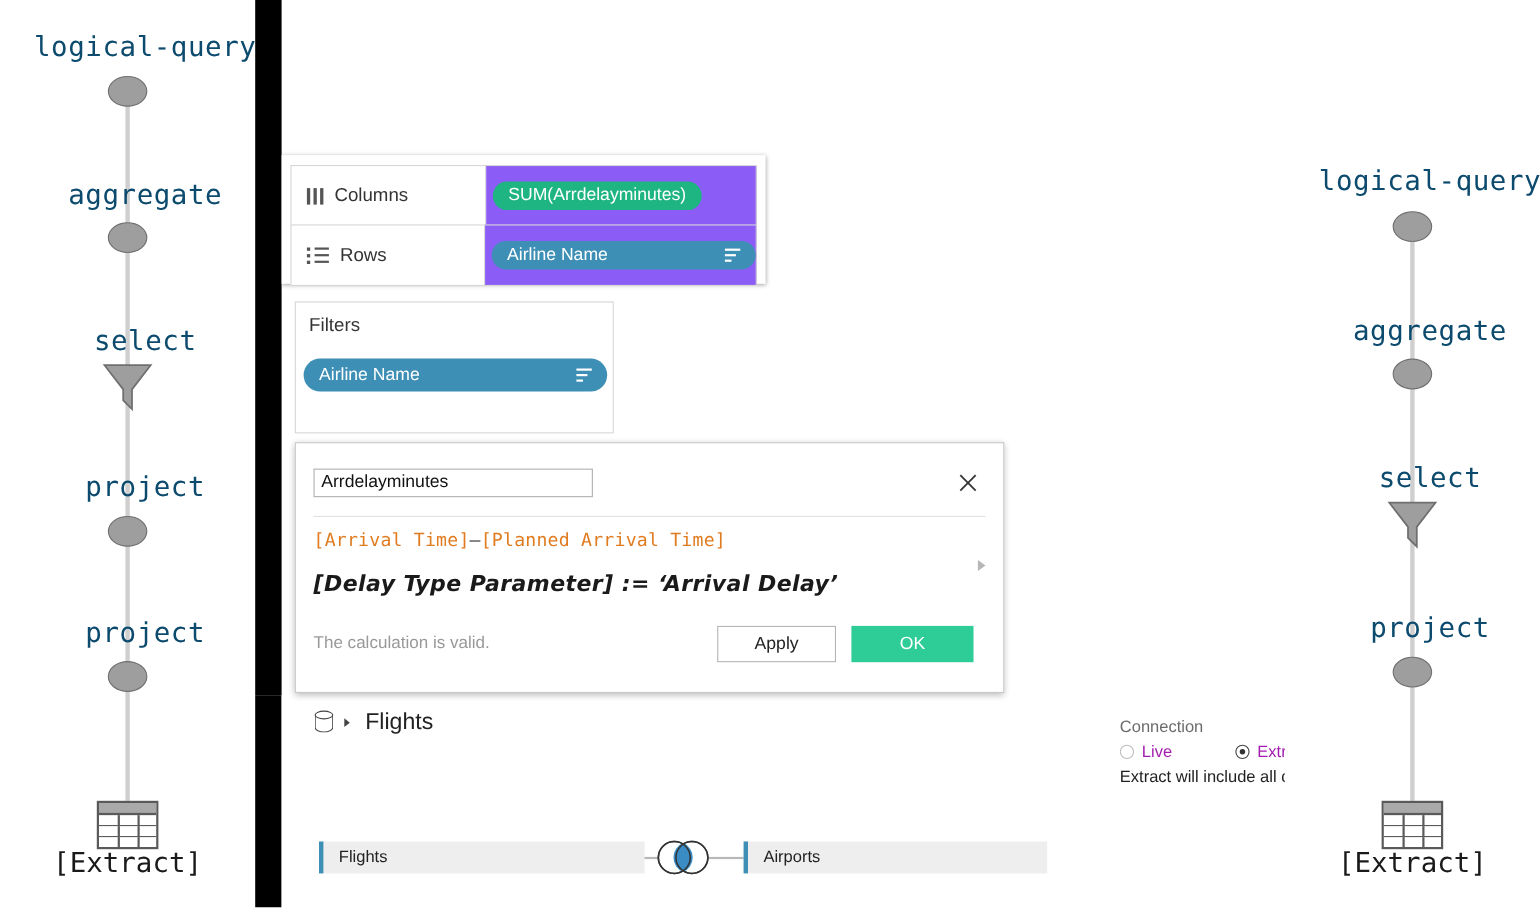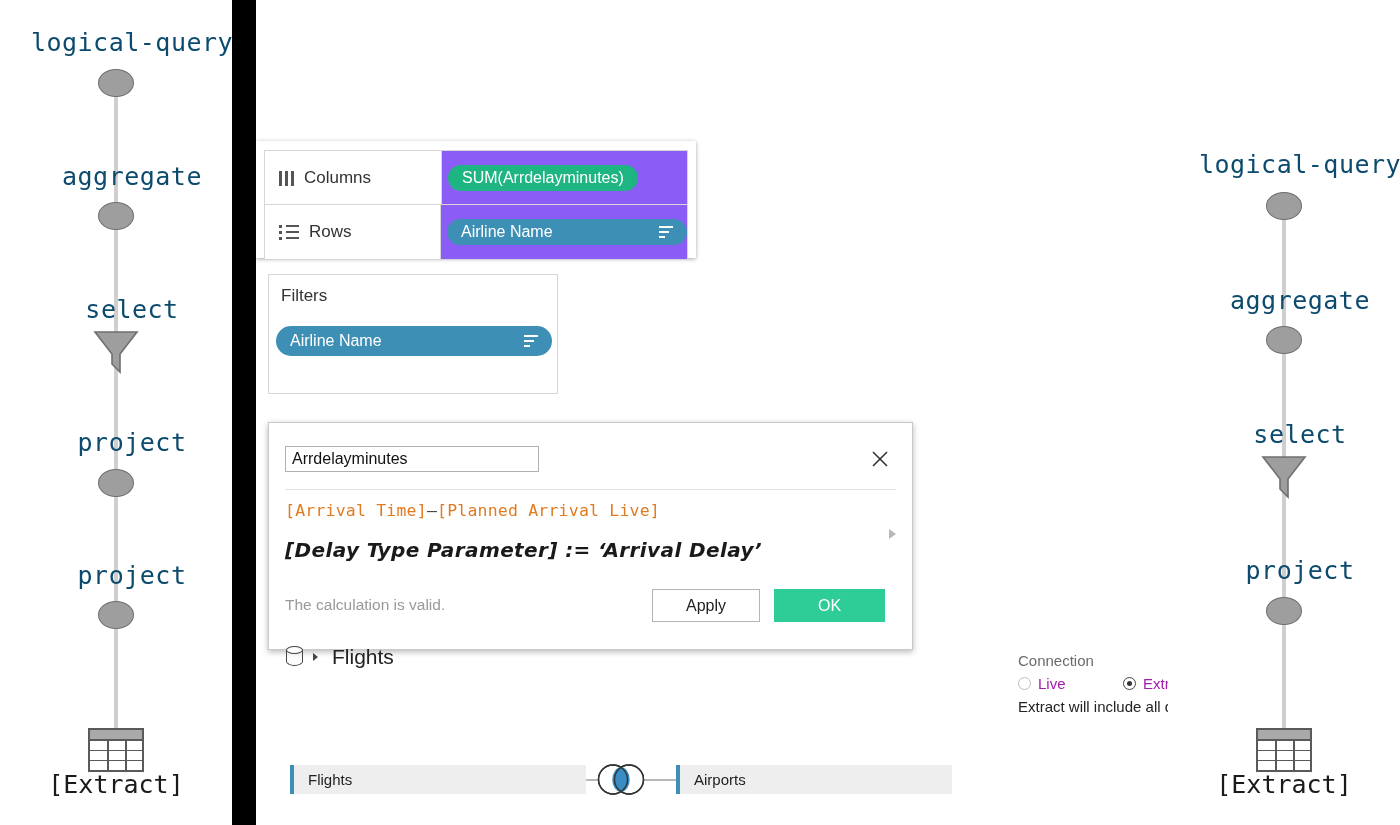--- a/index.html
+++ b/index.html
@@ -110,7 +110,7 @@
 
   
   #calc-dialog{
-    position:absolute;left:268px;top:422px;width:645px;height:228px;
+    position:absolute;left:268px;top:402px;width:645px;height:228px;
     background:#ffffff;border:1px solid #c8c8c8;box-sizing:border-box;
     box-shadow:0 2px 6px rgba(0,0,0,.28);
   }

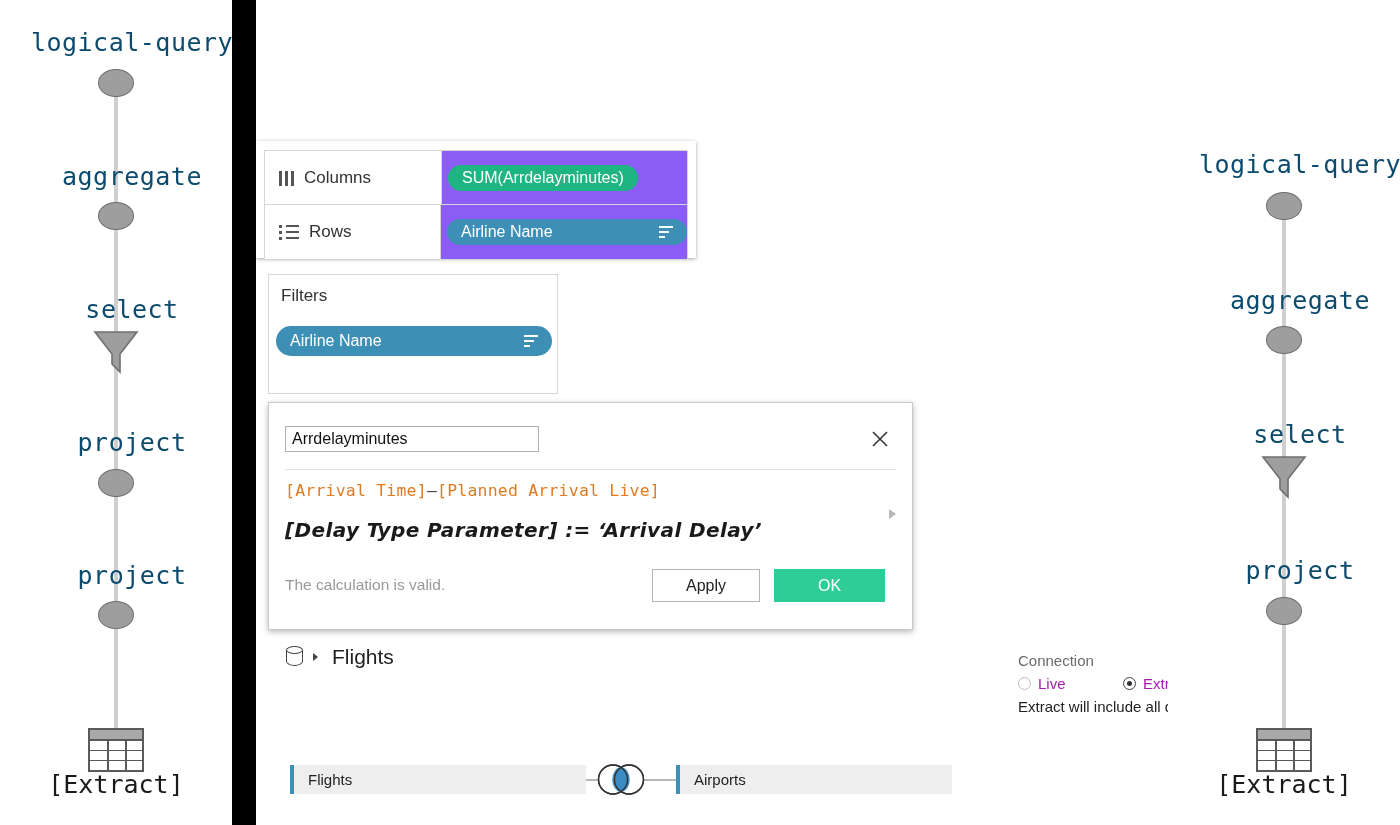--- a/index.html
+++ b/index.html
@@ -329,7 +329,7 @@
     <div id="calc-divider"></div>
     <div id="calc-expr">
       <div id="calc-line1">
-        <span>[Arrival Time]</span><span class="dash">–</span><span>[Planned Arrival Live]</span>
+        <span>[Arrival Time]</span><span class="dash">–</span><span>[Planned Arrival Time]</span>
       </div>
       <div id="calc-line2">[Delay Type Parameter] := ‘Arrival Delay’</div>
     </div>

